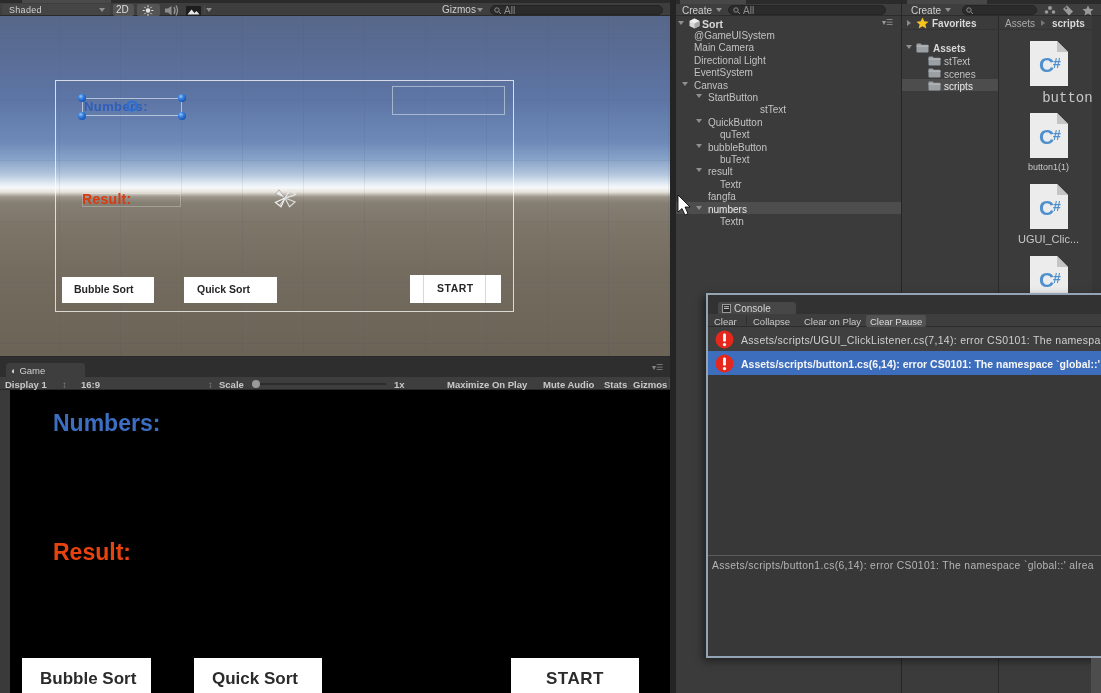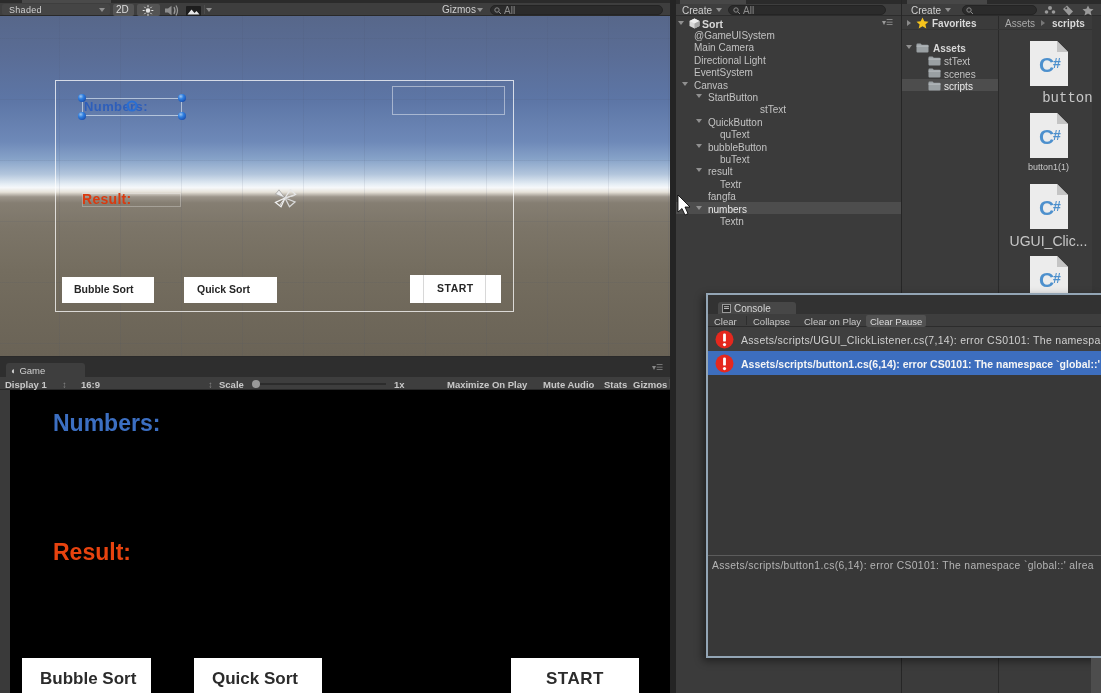--- a/index.html
+++ b/index.html
@@ -296,7 +296,7 @@
           <text x="9" y="31" font-family="Liberation Sans" font-size="21" font-weight="bold" fill="#4d90cd">C</text>
           <text x="23" y="27" font-family="Liberation Sans" font-size="14" font-weight="bold" fill="#4d90cd">#</text>
         </svg>
-        <div class="t" style="left:0;top:233px;width:294px;text-align:center;color:#c8c8c8;font-size:14px;transform:translateX(0);left:0;width:100%;padding-left:94px;">UGUI_Clic...</div>
+        <div class="t" style="left:0;top:233px;width:294px;text-align:center;color:#c8c8c8;font-size:11px;transform:translateX(0);left:0;width:100%;padding-left:94px;">UGUI_Clic...</div>
         <svg class="abs" style="left:128px;top:255.5px;" width="38" height="45" viewBox="0 0 38 45">
           <path d="M0 0 L27 0 L38 11 L38 45 L0 45 Z" fill="#ececec"></path>
           <path d="M27 0 L27 11 L38 11 Z" fill="#c4c4c4"></path>

